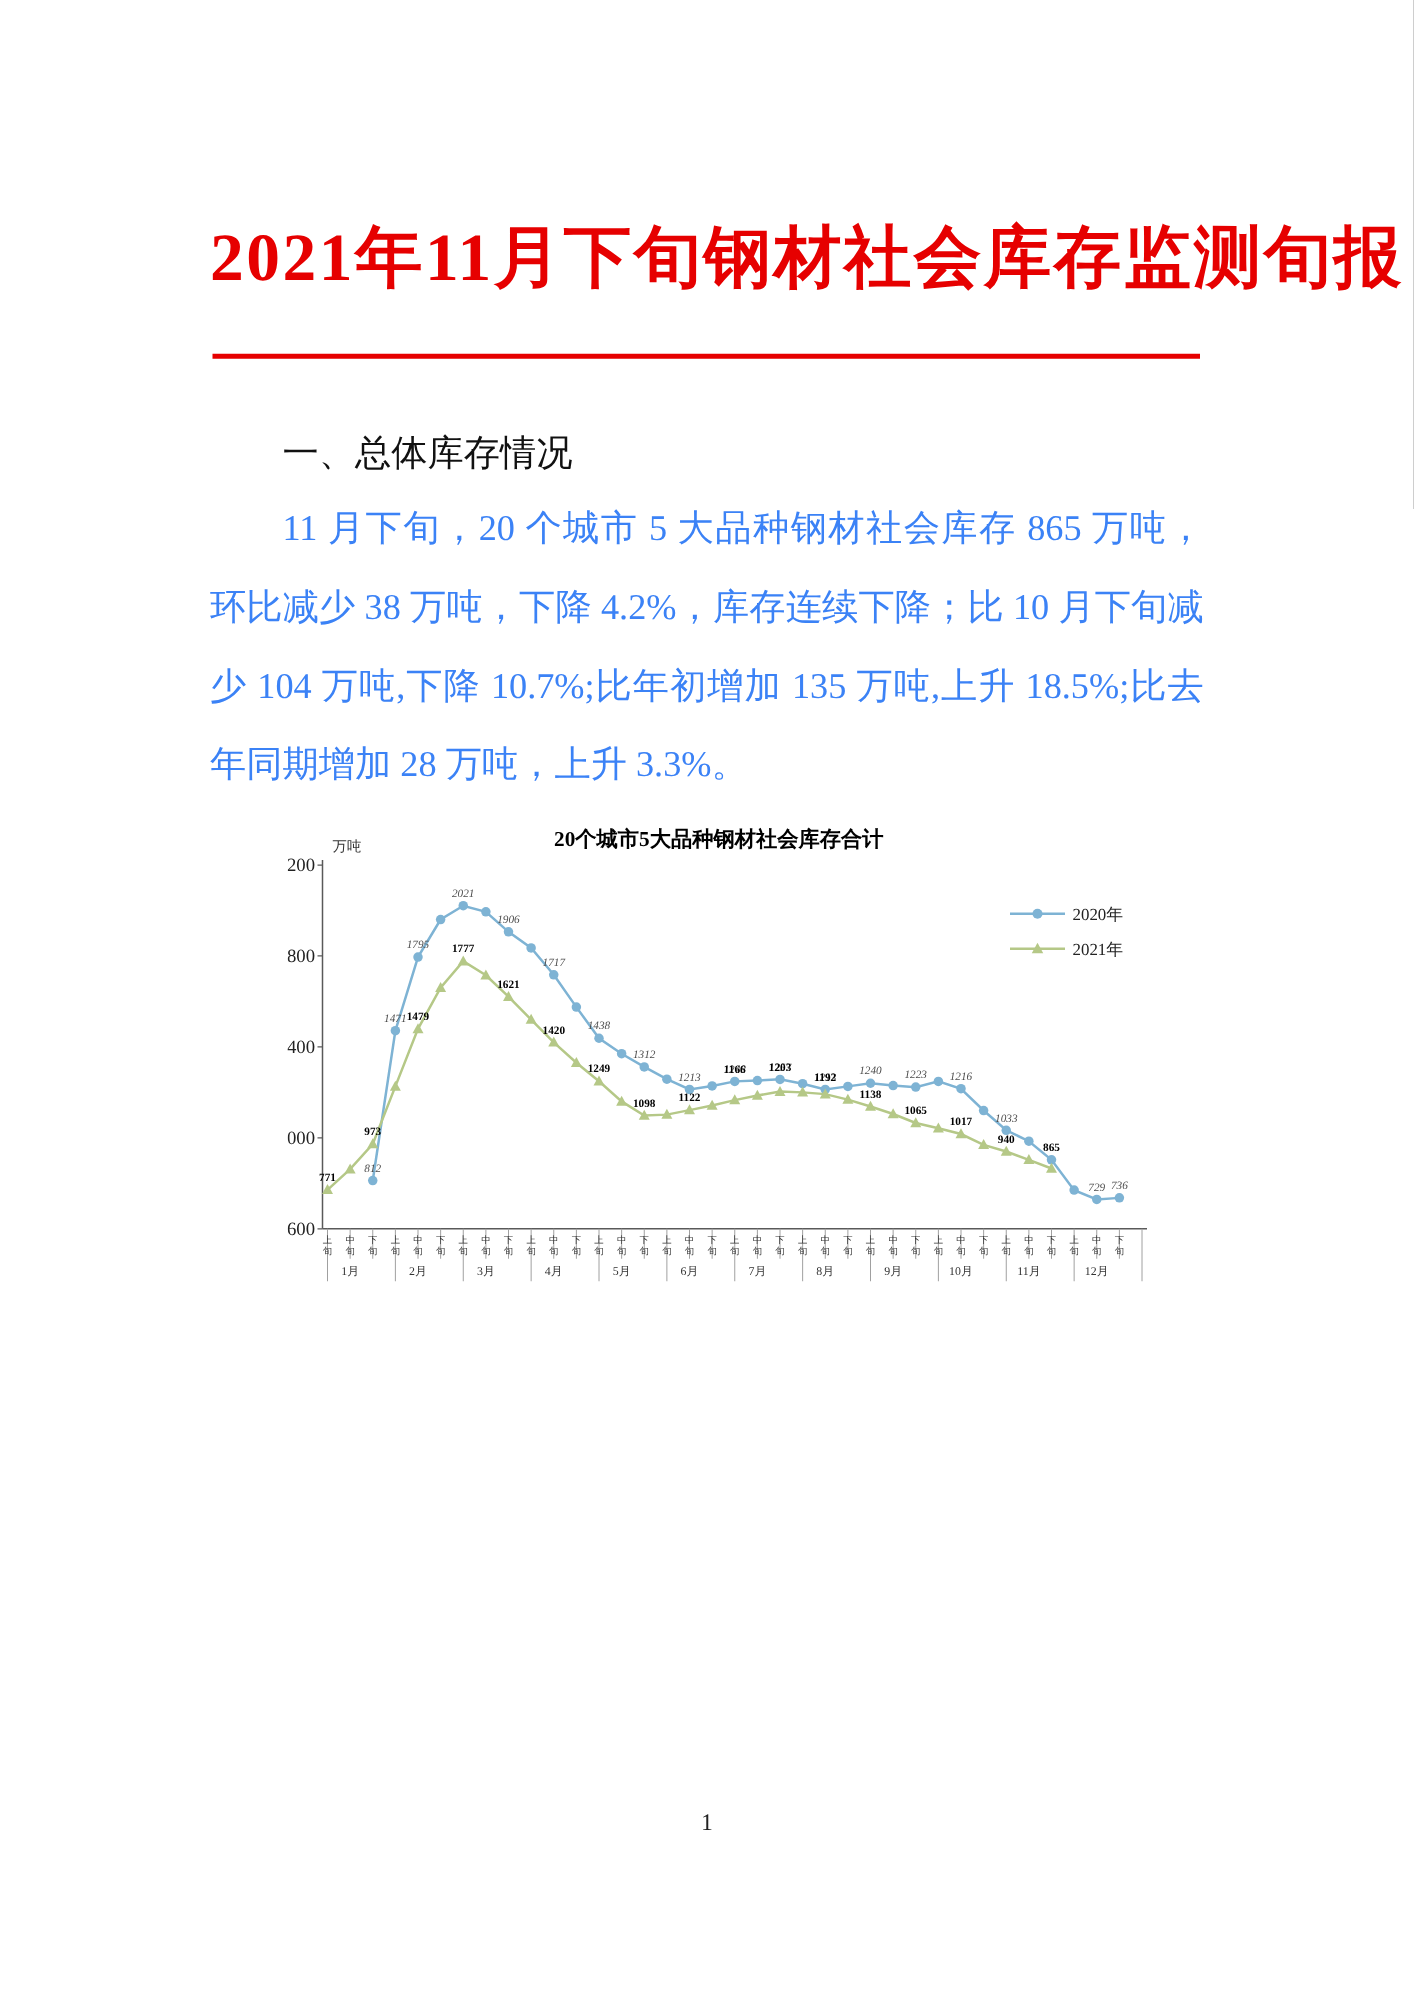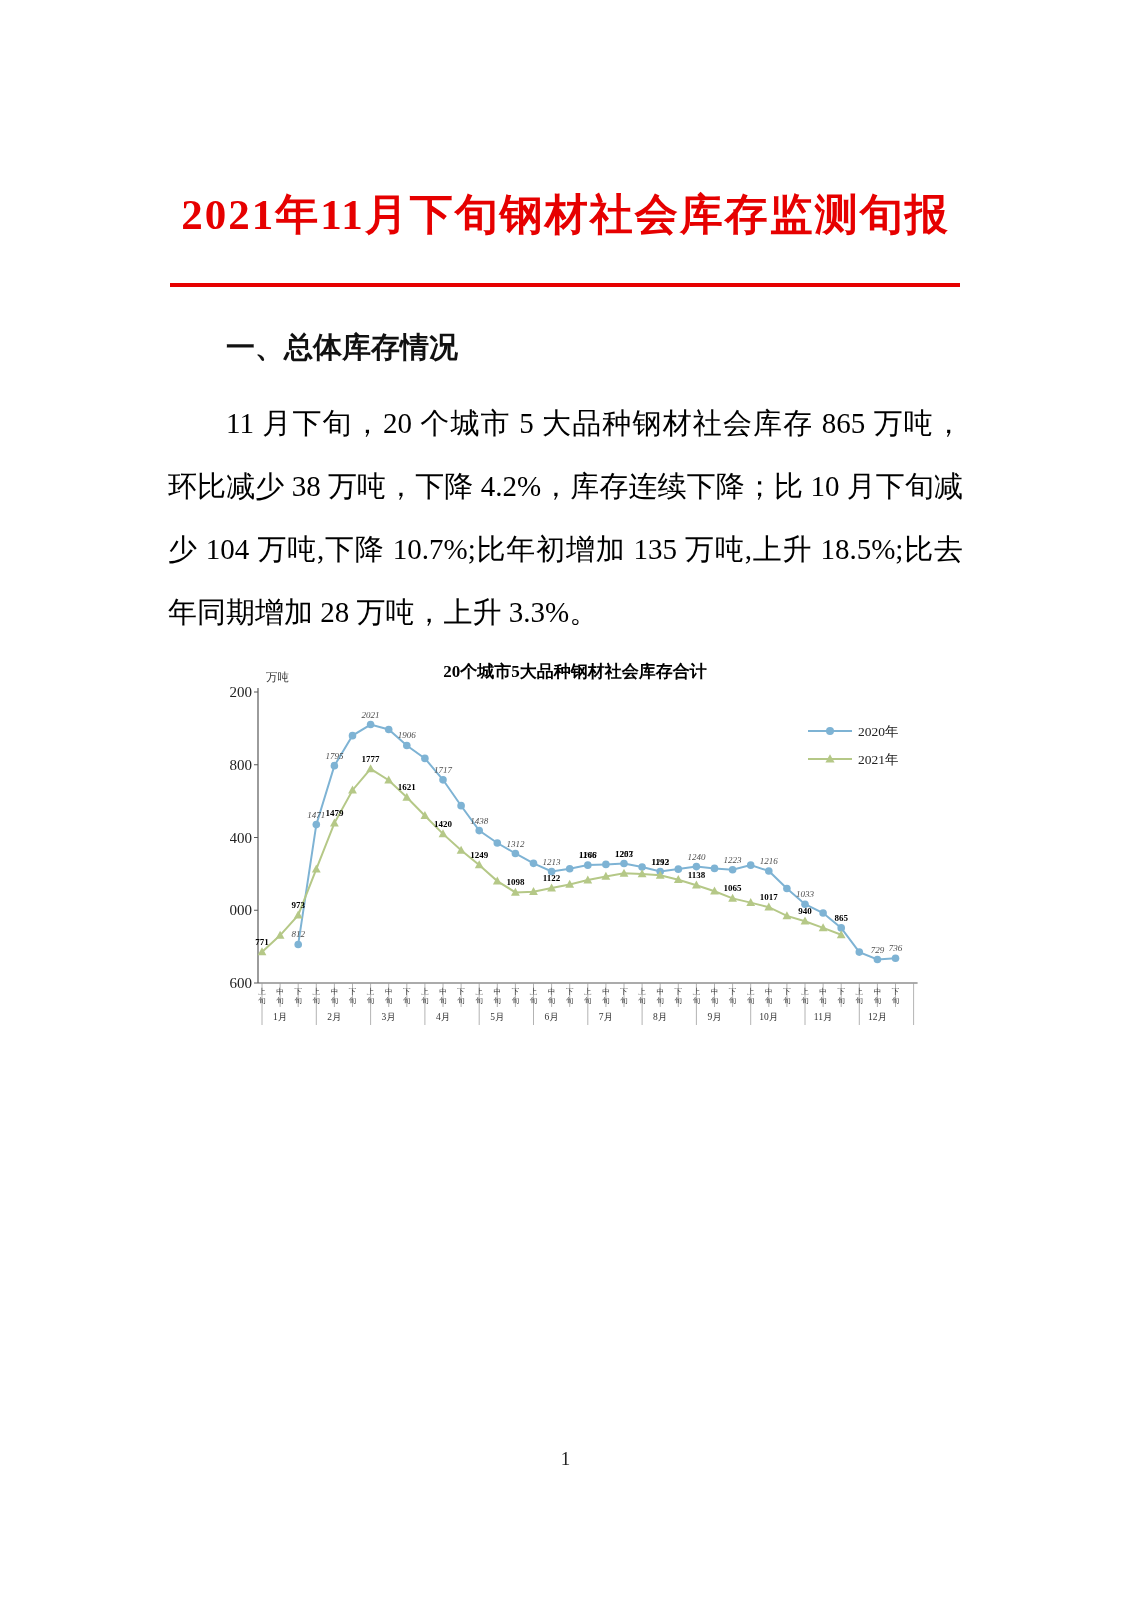--- a/index.html
+++ b/index.html
@@ -5,8 +5,8 @@
   html,body{margin:0;padding:0;background:#888;}
   .page{position:relative;width:1131px;height:1600px;margin:0 auto;background:#ffffff;
         font-family:"Liberation Serif","DejaVu Serif",serif;color:#111;overflow:hidden;}
-  .doc-title{position:absolute;top:186px;left:168px;width:795px;text-align:center;
-             font-size:43px;font-weight:bold;letter-spacing:2px;white-space:nowrap;}
+  .doc-title{position:absolute;top:170px;left:168px;width:795px;text-align:center;
+             font-size:54px;font-weight:bold;letter-spacing:2px;white-space:nowrap;}
   .title-rule{position:absolute;top:283px;left:170px;width:790px;height:4px;}
   .sec-heading{position:absolute;top:328px;left:168px;width:795px;font-size:29px;
                font-weight:bold;text-indent:2em;}

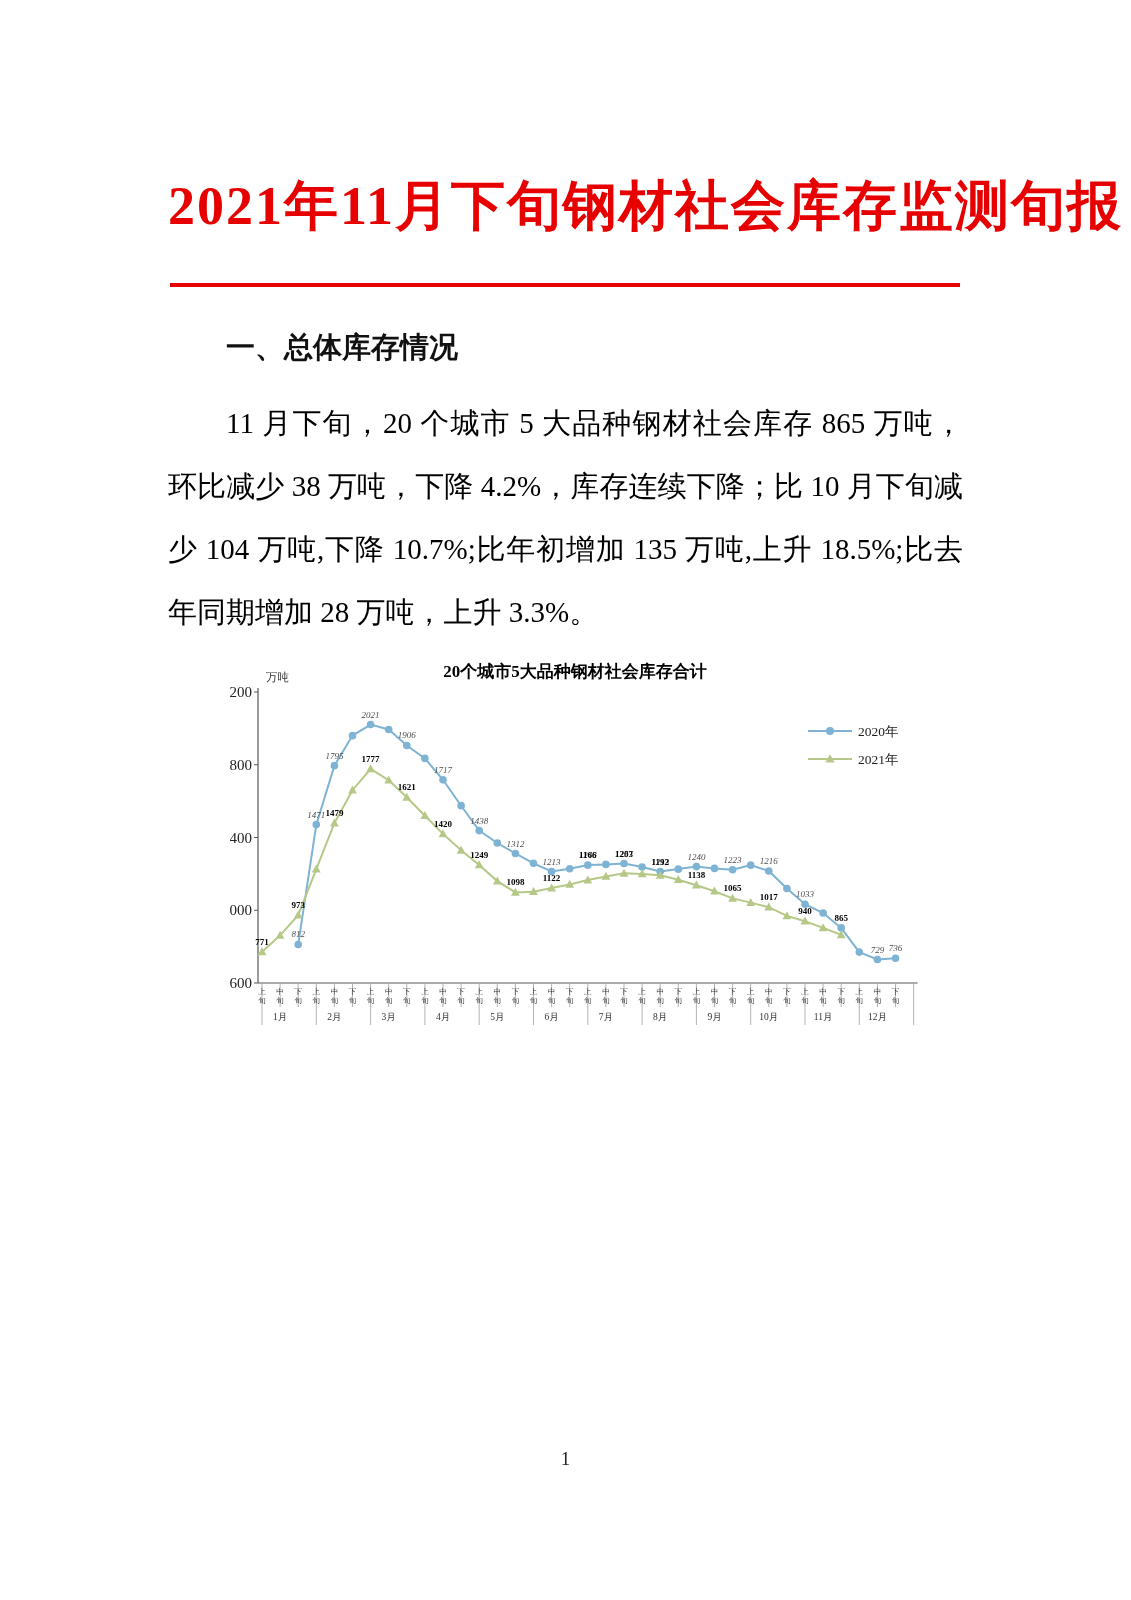--- a/index.html
+++ b/index.html
@@ -8,8 +8,8 @@
   .doc-title{position:absolute;top:170px;left:168px;width:795px;text-align:center;
              font-size:54px;font-weight:bold;letter-spacing:2px;white-space:nowrap;}
   .title-rule{position:absolute;top:283px;left:170px;width:790px;height:4px;}
-  .sec-heading{position:absolute;top:328px;left:168px;width:795px;font-size:29px;
-               font-weight:bold;text-indent:2em;}
+  .sec-heading{position:absolute;top:343px;left:168px;width:795px;font-size:29px;
+               font-weight:normal;text-indent:2em;}
   .para{position:absolute;left:168px;width:795px;font-size:29px;line-height:63px;
         text-align:justify;text-justify:inter-ideograph;text-indent:2em;color:#000000;}
   .p1{top:392px;}

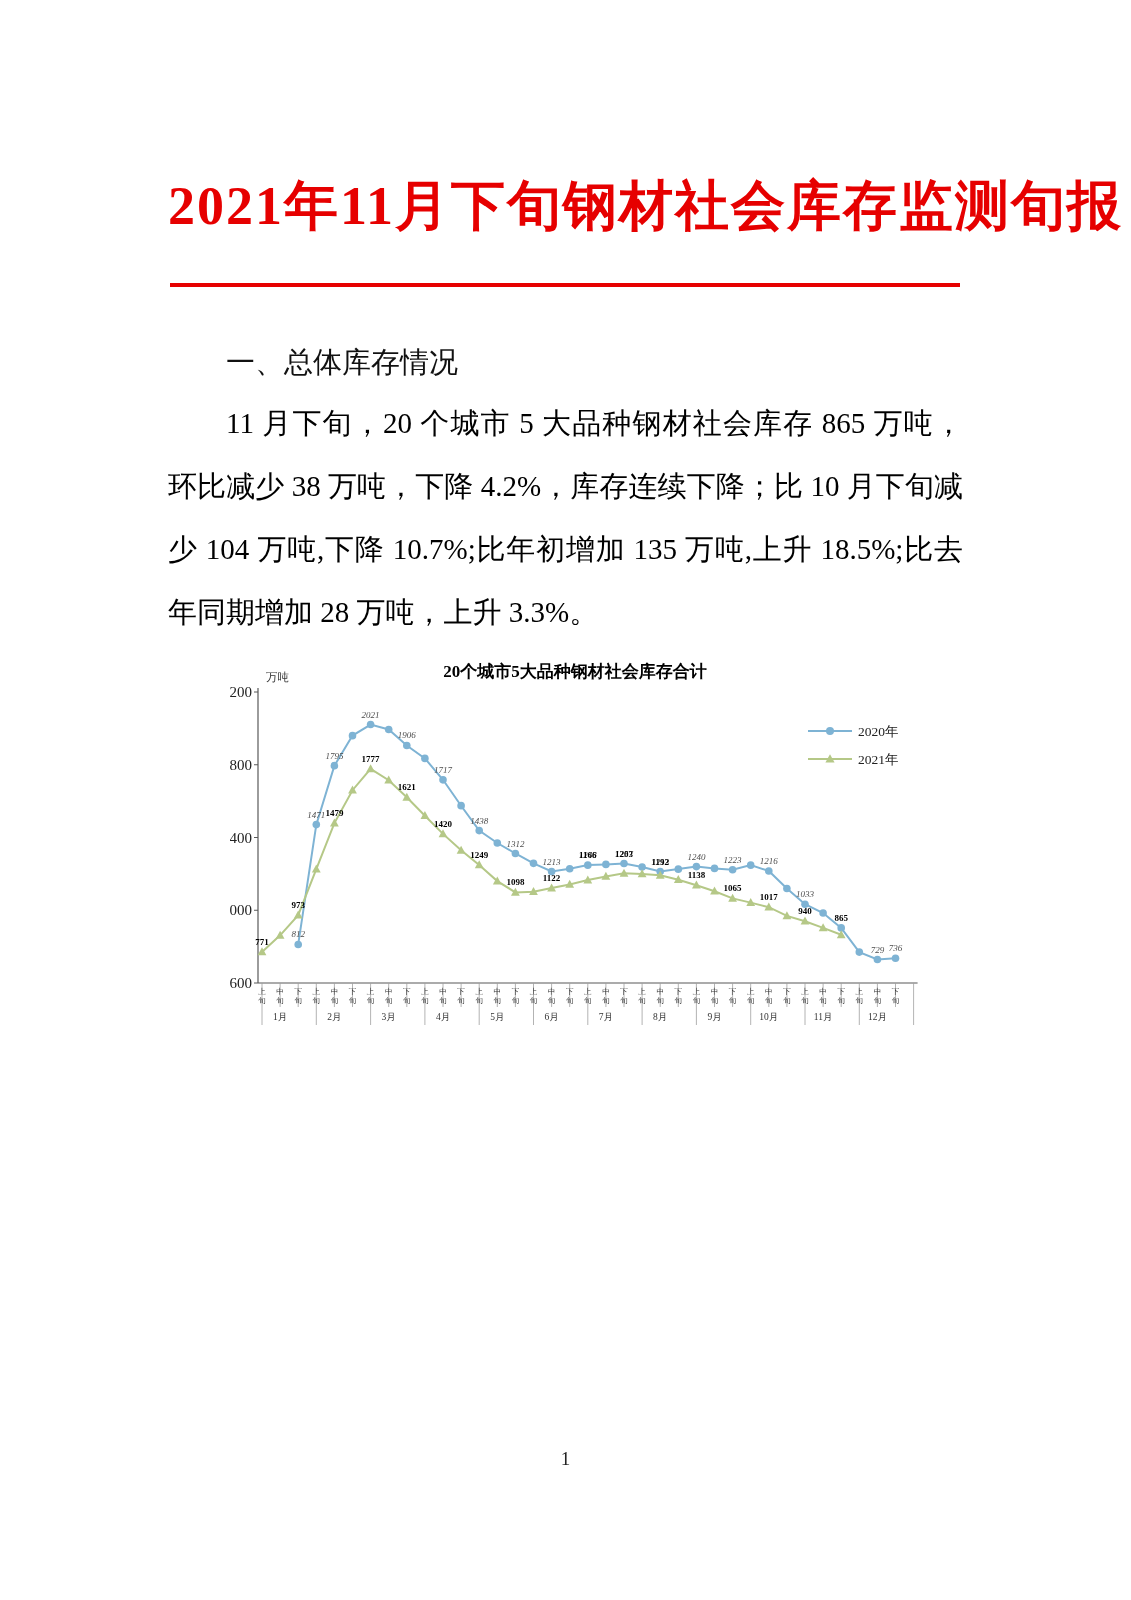--- a/index.html
+++ b/index.html
@@ -11,7 +11,7 @@
   .sec-heading{position:absolute;top:343px;left:168px;width:795px;font-size:29px;
                font-weight:normal;text-indent:2em;}
   .para{position:absolute;left:168px;width:795px;font-size:29px;line-height:63px;
-        text-align:justify;text-justify:inter-ideograph;text-indent:2em;color:#000000;}
+        text-align:justify;text-justify:inter-ideograph;text-indent:2em;color:#3b82f6;}
   .p1{top:392px;}
   .p2{top:1050px;}
   .chart-wrap{position:absolute;top:655px;left:230px;width:730px;height:372px;}

